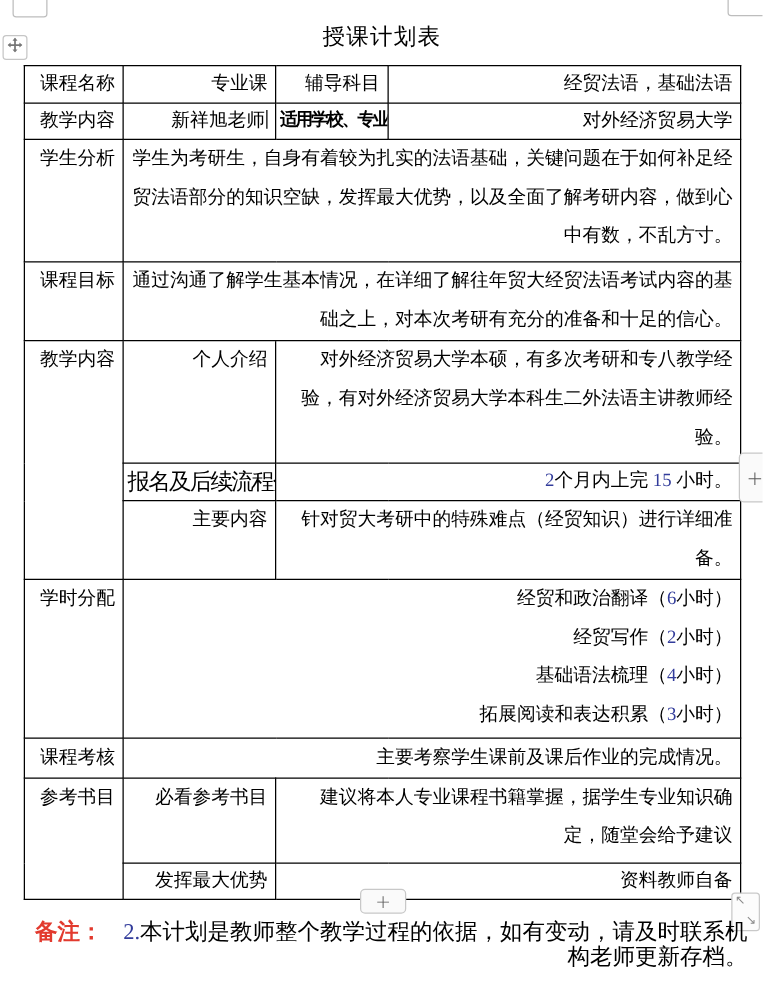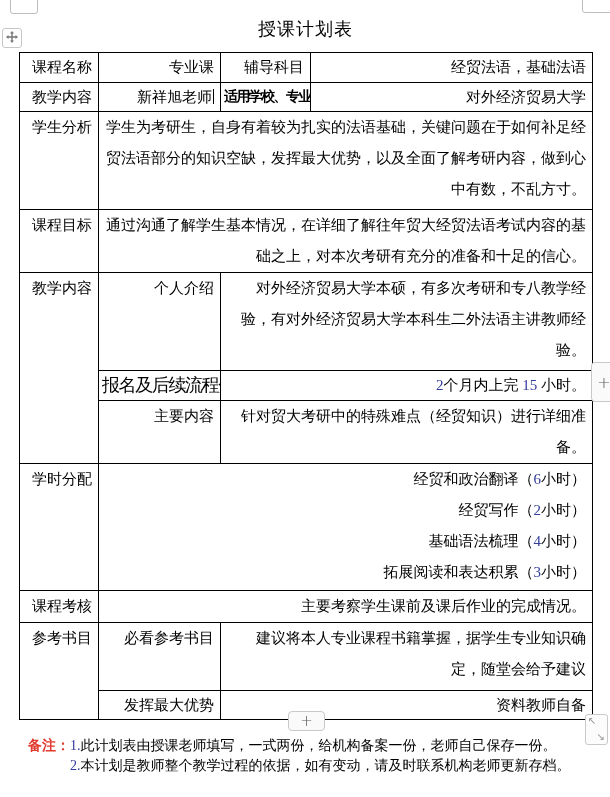--- a/index.html
+++ b/index.html
@@ -34,7 +34,7 @@
   
   .notes{
     position:absolute;left:28px;top:736px;width:570px;
-    display:flex;font-size:14px;line-height:19.5px;
+    display:flex;font-size:18px;line-height:19.5px;text-align:right;
   }
   .notes-label{color:#e23a2e;font-weight:bold;flex:none;}
   .notes-items{flex:1;}

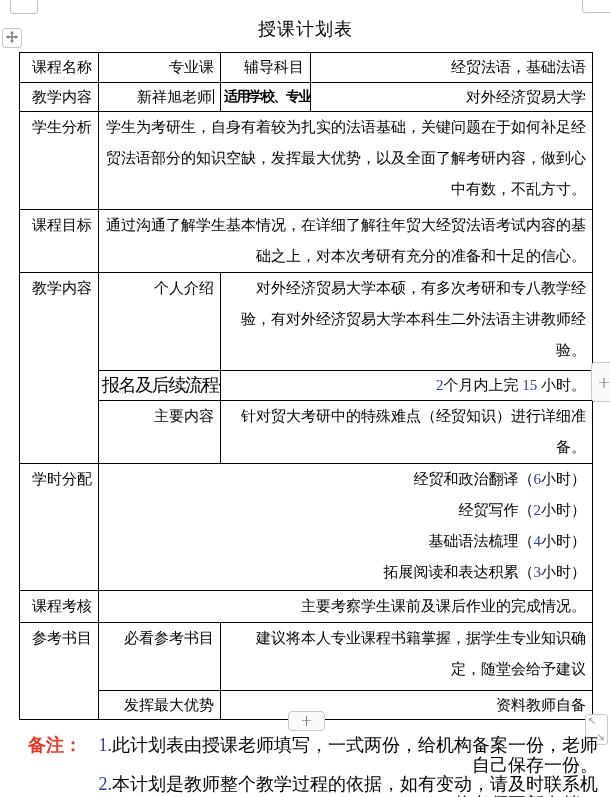--- a/index.html
+++ b/index.html
@@ -159,7 +159,6 @@
 <div class="notes">
   <span class="notes-label">备注：</span>
   <div class="notes-items">
-    <div><span class="digit">1.</span>此计划表由授课老师填写，一式两份，给机构备案一份，老师自己保存一份。</div>
     <div><span class="digit">2.</span>本计划是教师整个教学过程的依据，如有变动，请及时联系机构老师更新存档。</div>
   </div>
 </div>

